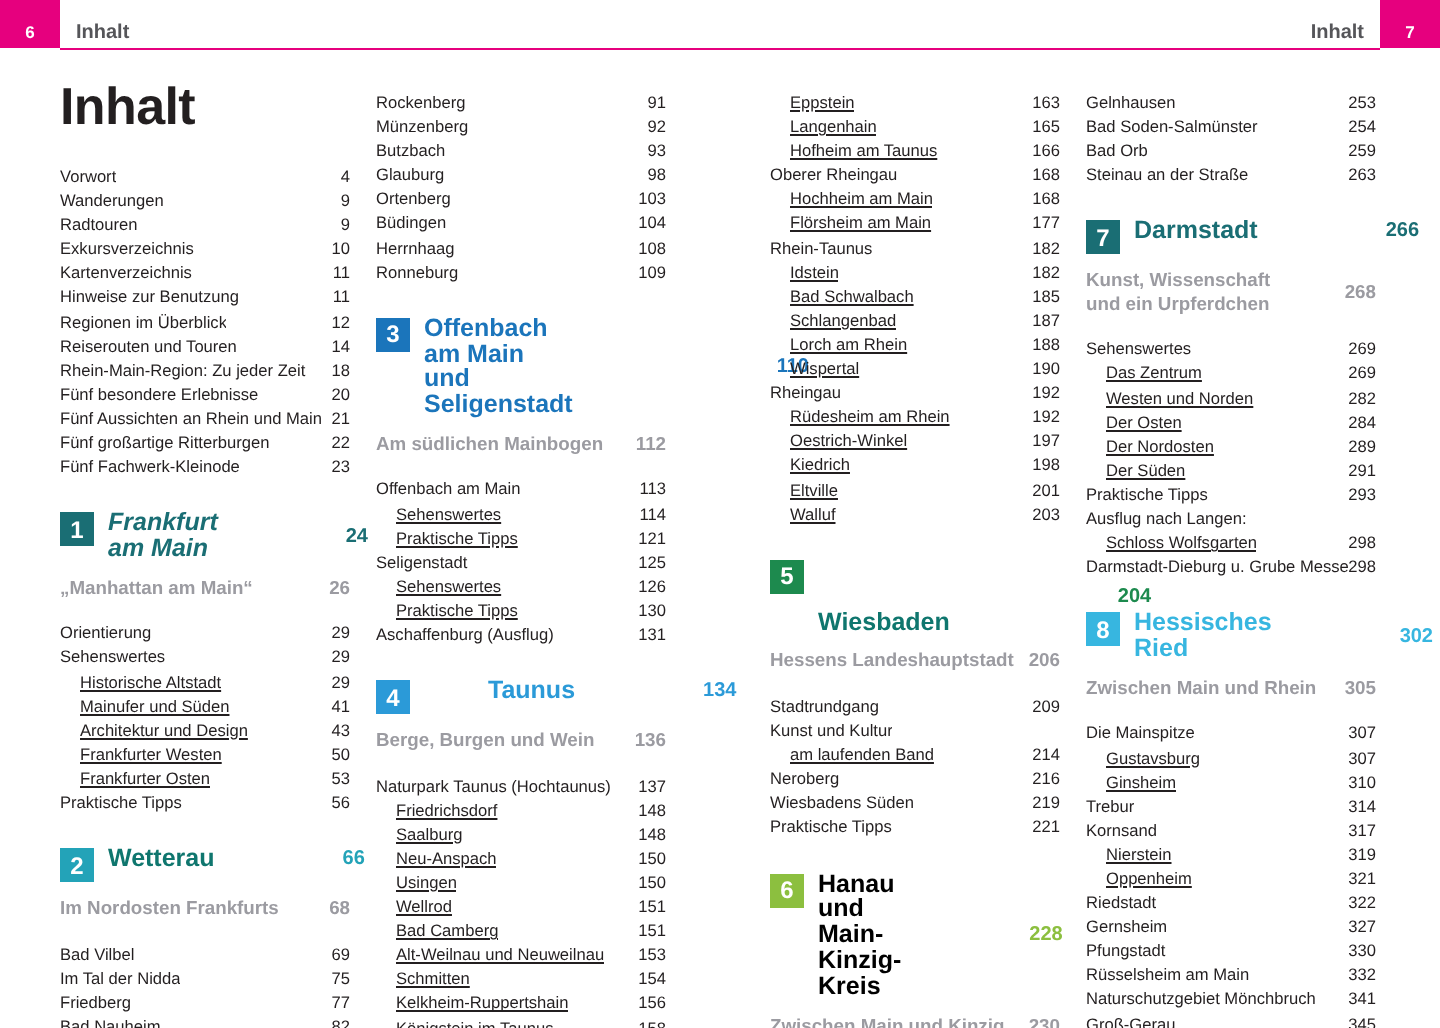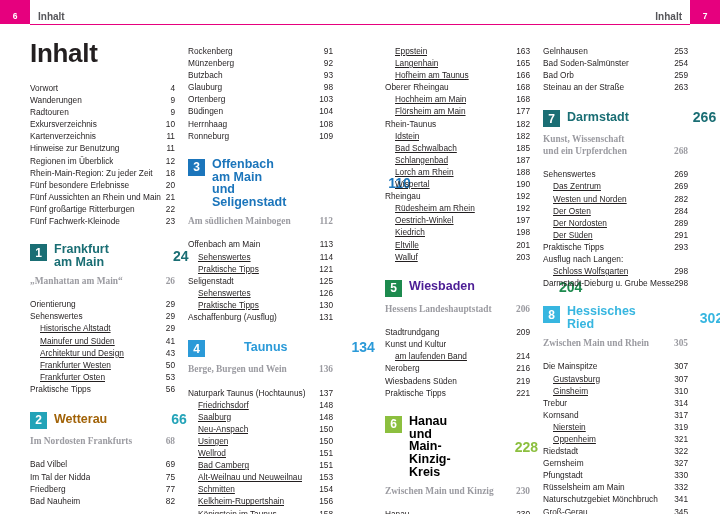--- a/index.html
+++ b/index.html
@@ -82,7 +82,7 @@
     flex:0 1 auto;
   }
   .chap-sp{flex:1 1 auto;}
-  .chap-pg{font-size:14px;font-weight:bold;flex:0 0 auto;}
+  .chap-pg{font-size:10px;font-weight:bold;flex:0 0 auto;}
 
   .chap-sub{
     display:flex;align-items:flex-end;

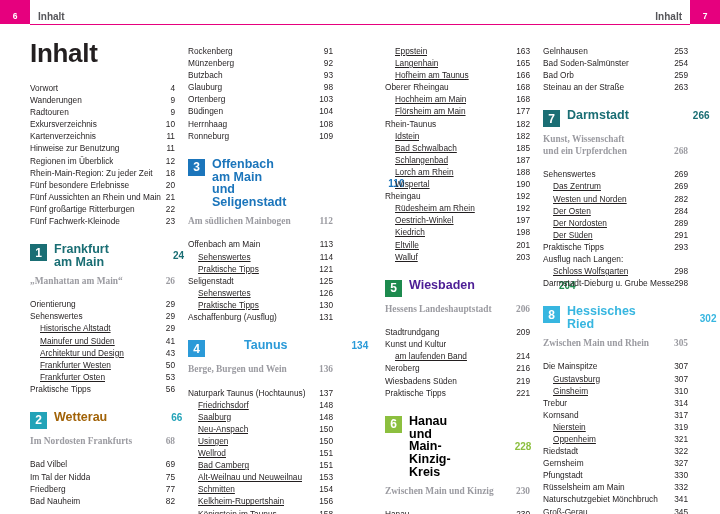--- a/index.html
+++ b/index.html
@@ -85,9 +85,9 @@
   .chap-pg{font-size:10px;font-weight:bold;flex:0 0 auto;}
 
   .chap-sub{
-    display:flex;align-items:flex-end;
+    display:flex;align-items:center;
     font-size:9.4px;font-weight:bold;line-height:11.5px;
-    color:#9b9ba1;margin-top:7px;font-family:Liberation Serif, serif;
+    color:#9b9ba1;margin-top:7px;
   }
   .chap-sub .t{flex:0 1 auto;}
   .chap-sub .s{flex:1 1 auto;}

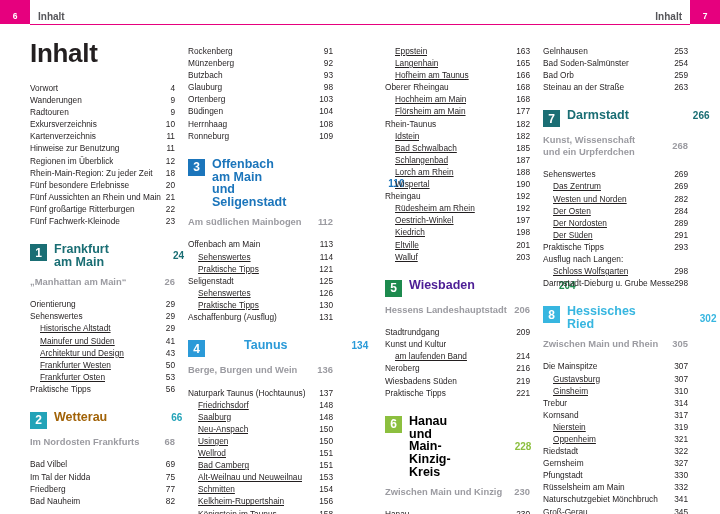--- a/index.html
+++ b/index.html
@@ -145,6 +145,11 @@
           <span class="pg">12</span>
         </div>
         <div class="row">
+          <span class="lbl">Reiserouten und Touren</span>
+          <span class="spacer"></span>
+          <span class="pg">14</span>
+        </div>
+        <div class="row">
           <span class="lbl">Rhein-Main-Region: Zu jeder Zeit</span>
           <span class="spacer"></span>
           <span class="pg">18</span>

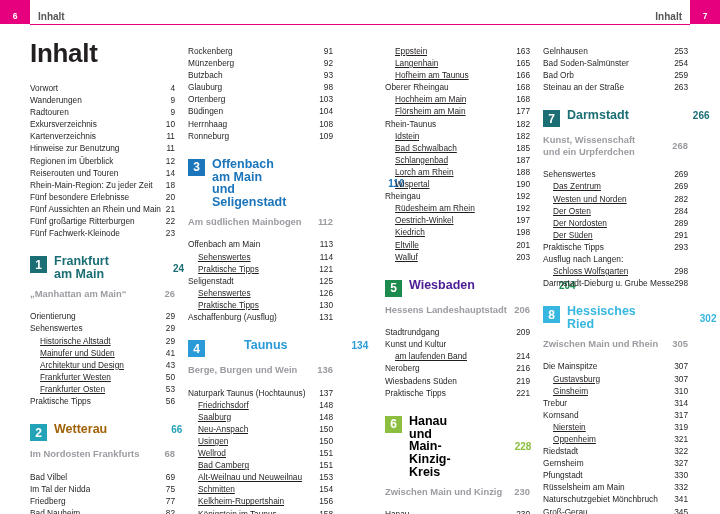--- a/index.html
+++ b/index.html
@@ -180,7 +180,7 @@
         <div class="chap">
           <div class="chap-num" style="background: rgb(26, 110, 116);">1</div>
           <div class="chap-body">
-            <div class="chap-name" style="color: rgb(26, 110, 116);">Frankfurt am Main</div>
+            <div class="chap-name" style="color: rgb(26, 110, 116); font-style: italic;">Frankfurt am Main</div>
             <div class="chap-sp"></div>
             <div class="chap-pg" style="color: rgb(26, 110, 116);">24</div>
           </div>

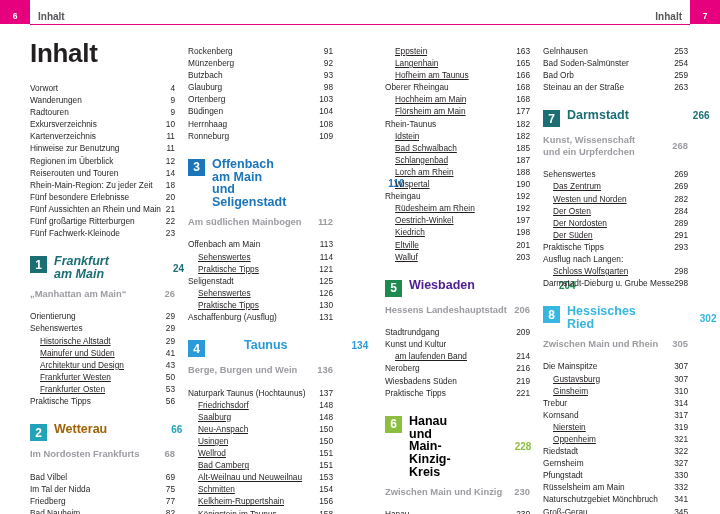--- a/index.html
+++ b/index.html
@@ -548,7 +548,7 @@
         <div class="chap">
           <div class="chap-num" style="background: rgb(29, 138, 78);">5</div>
           <div class="chap-body">
-            <div class="chap-name" style="color: #4c1d95;">Wiesbaden</div>
+            <div class="chap-name" style="color: #0f766e; margin-top: 26px;">Wiesbaden</div>
             <div class="chap-sp"></div>
             <div class="chap-pg" style="color: rgb(29, 138, 78); margin-left: 20px;">204</div>
           </div>

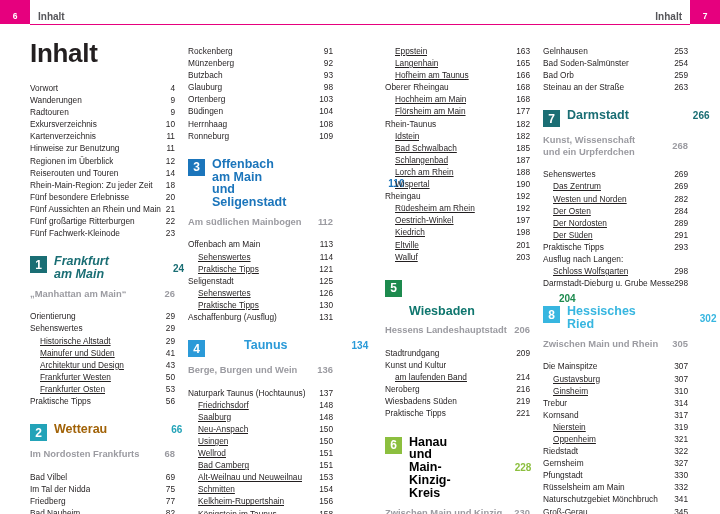--- a/index.html
+++ b/index.html
@@ -237,7 +237,7 @@
         <div class="chap">
           <div class="chap-num" style="background: rgb(35, 163, 184);">2</div>
           <div class="chap-body">
-            <div class="chap-name" style="color: #a16207;">Wetterau</div>
+            <div class="chap-name" style="color: #0f766e;">Wetterau</div>
             <div class="chap-sp"></div>
             <div class="chap-pg" style="color: rgb(35, 163, 184);">66</div>
           </div>

